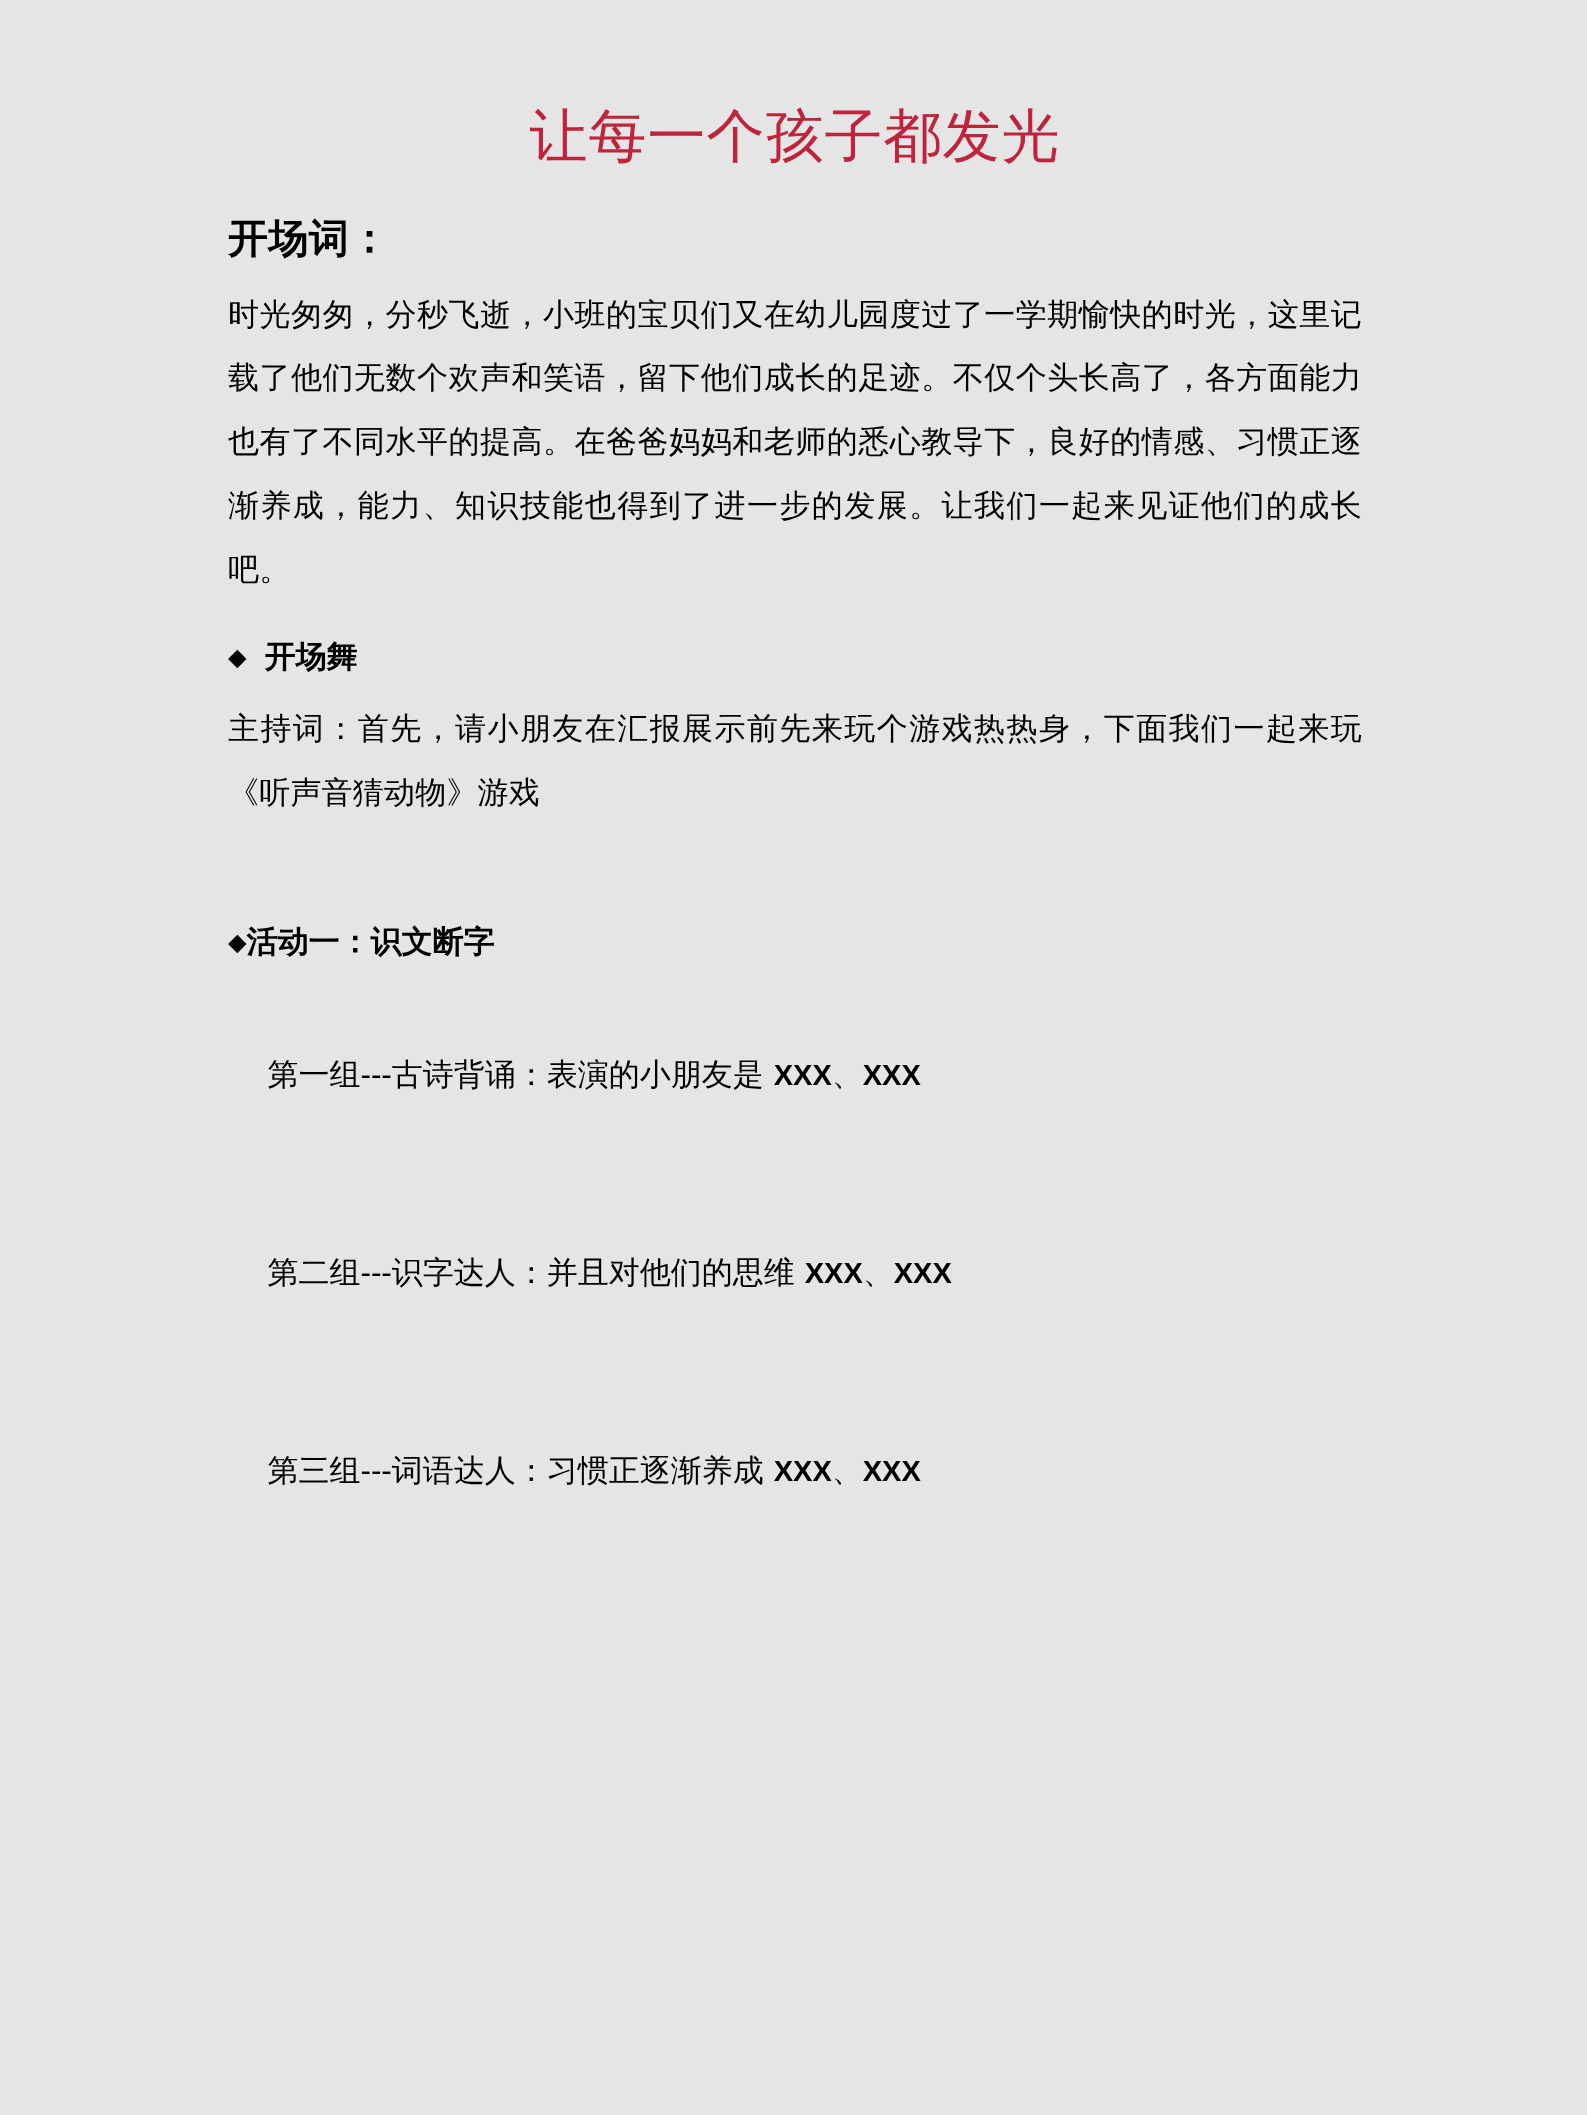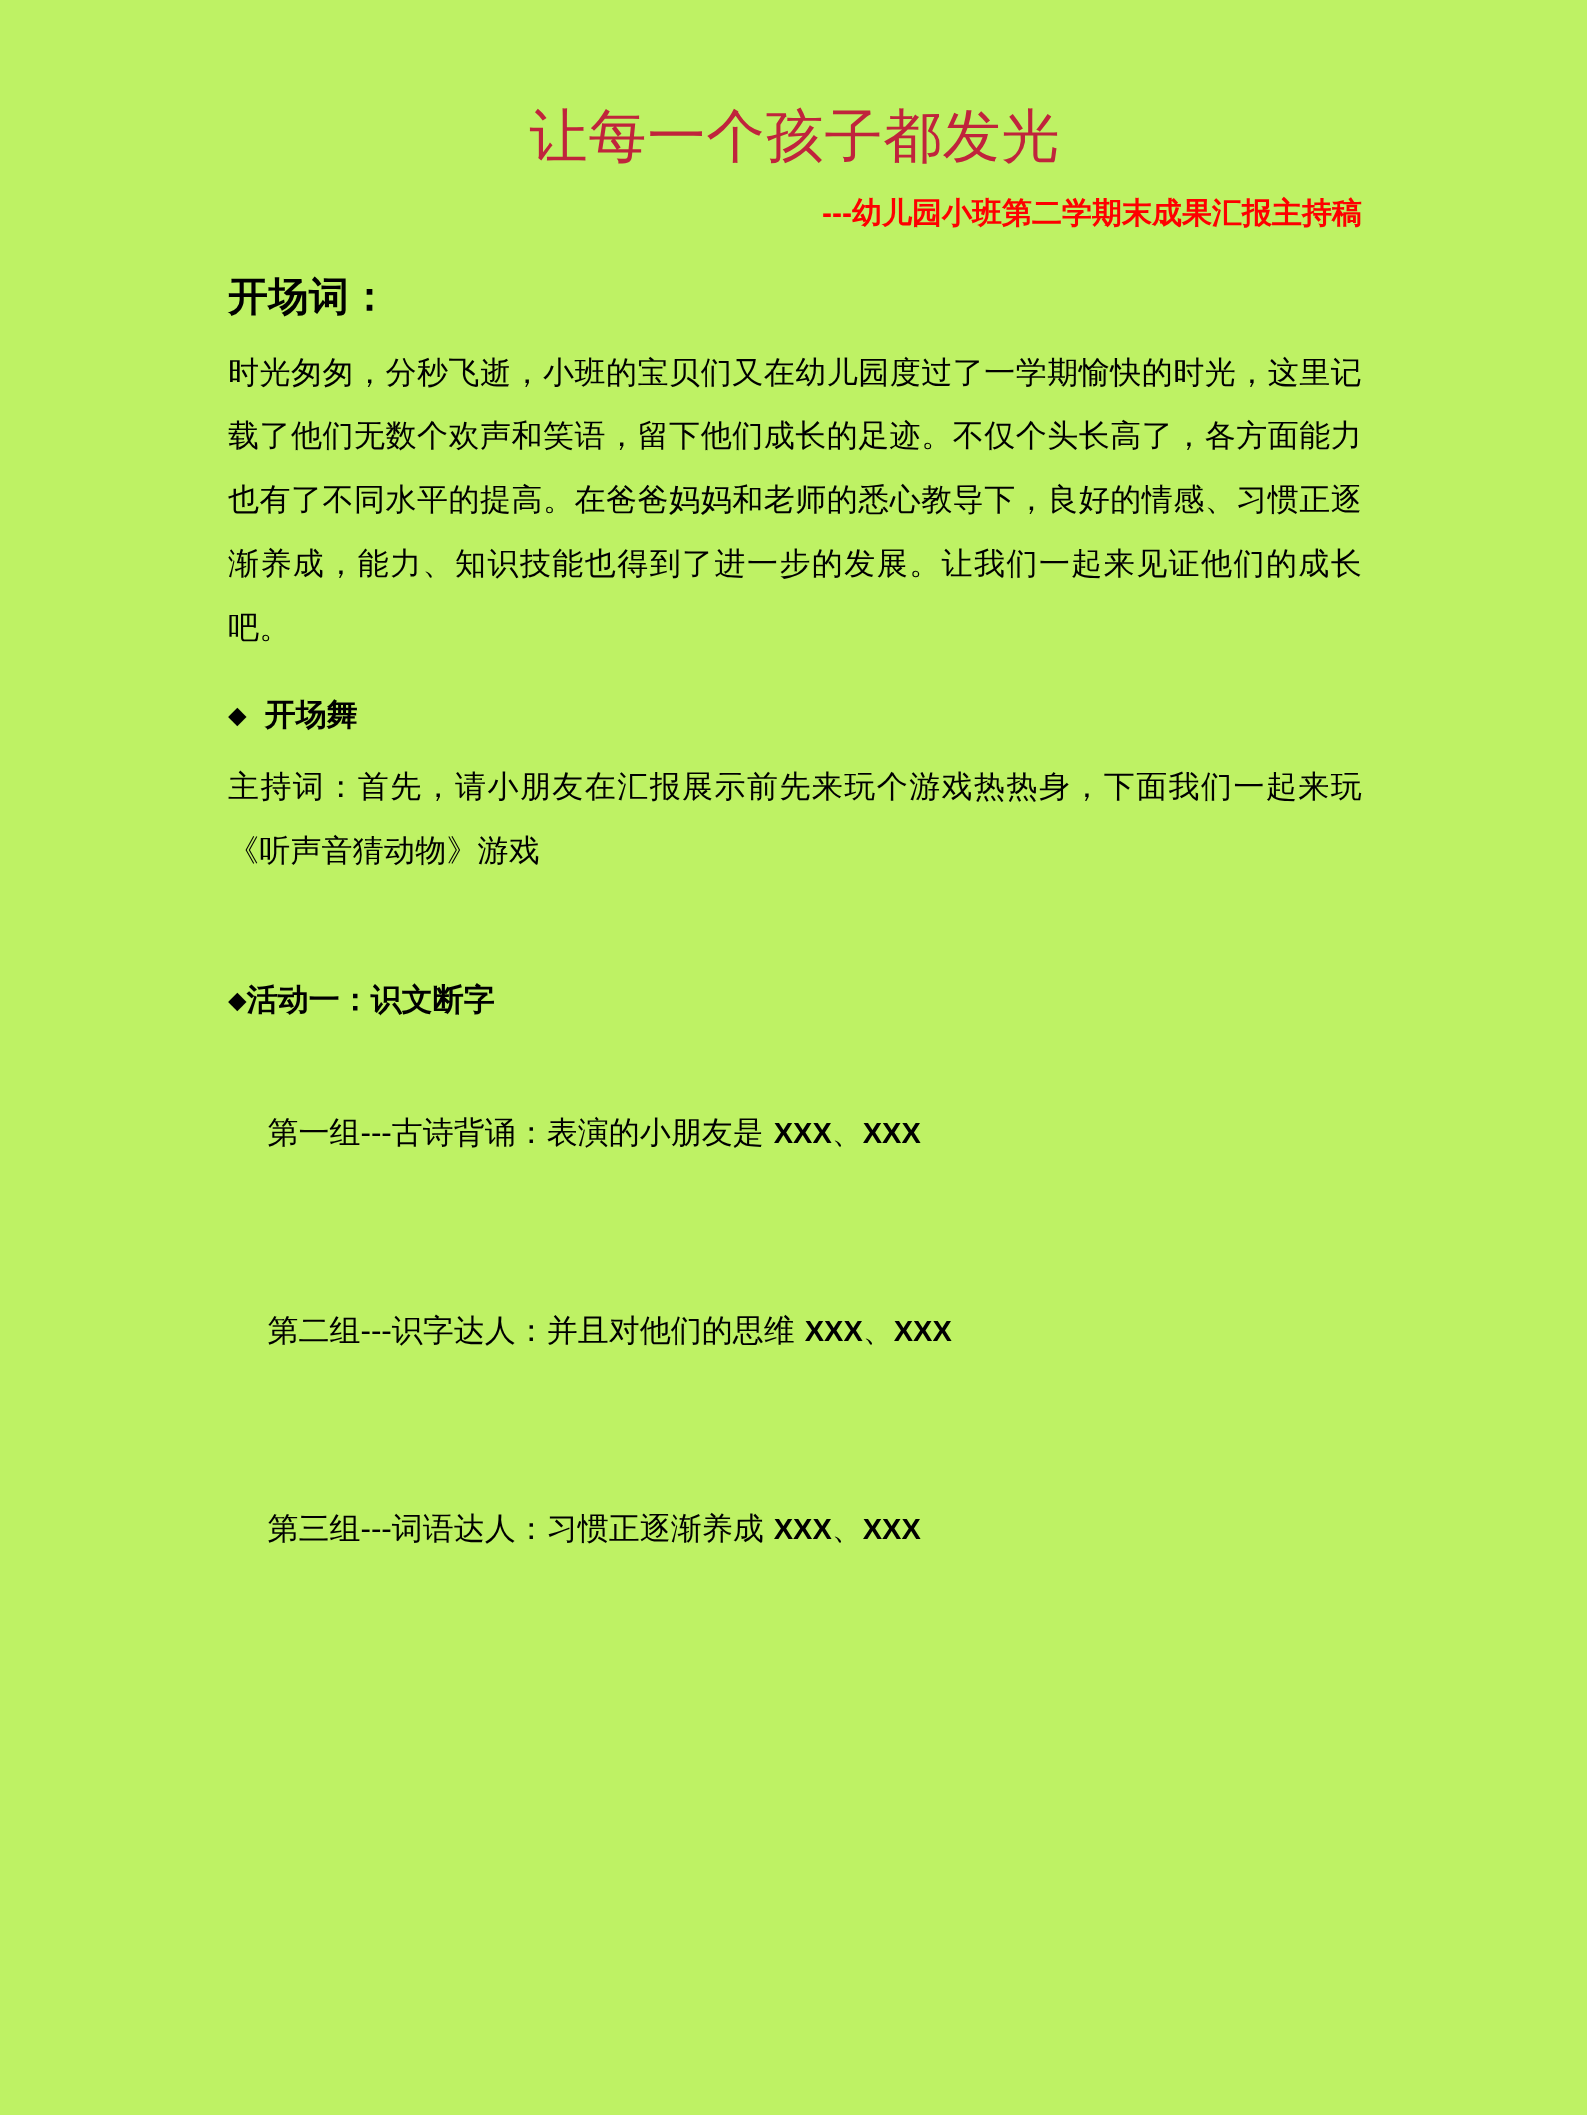--- a/index.html
+++ b/index.html
@@ -21,7 +21,7 @@
     width: 1587px;
     min-height: 2115px;
     padding: 100px 225px 0 228px;
-    background: #bef264;
+    background: #e5e5e5;
   }
   .doc-title {
     margin: 0;

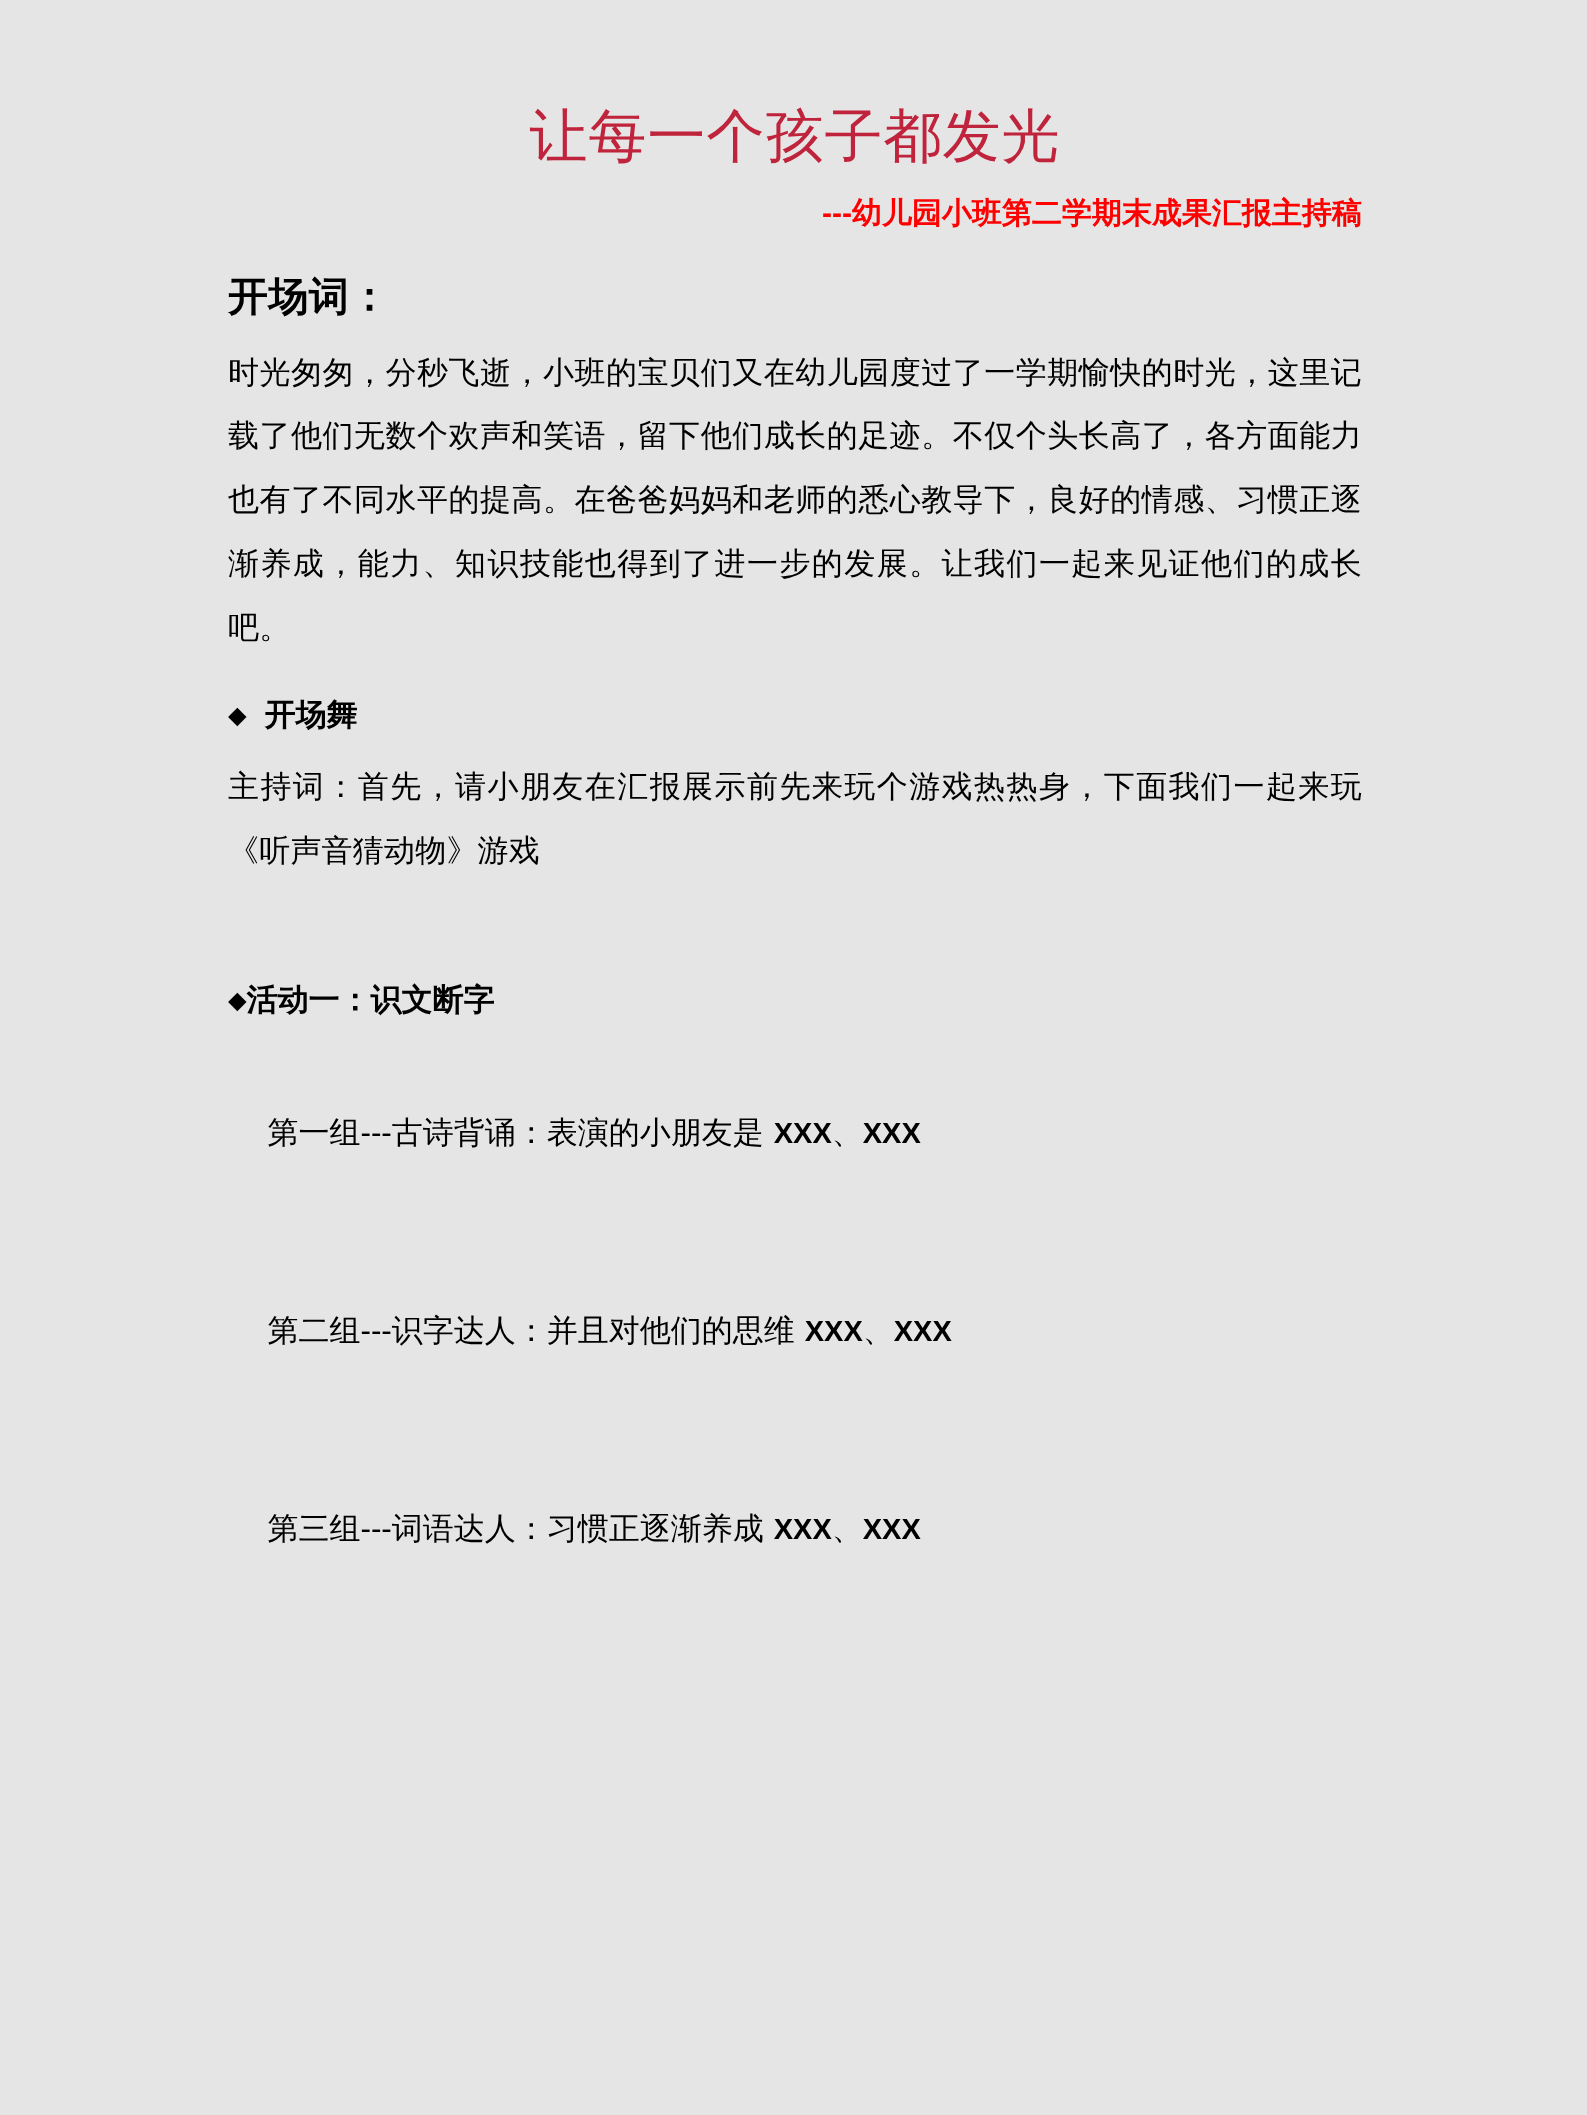--- a/index.html
+++ b/index.html
@@ -110,7 +110,6 @@
 
   <h1 class="doc-title">让每一个孩子都发光</h1>
 
-  <div class="doc-subtitle">---幼儿园小班第二学期末成果汇报主持稿</div>
 
   <div class="section-label">开场词：</div>
 

